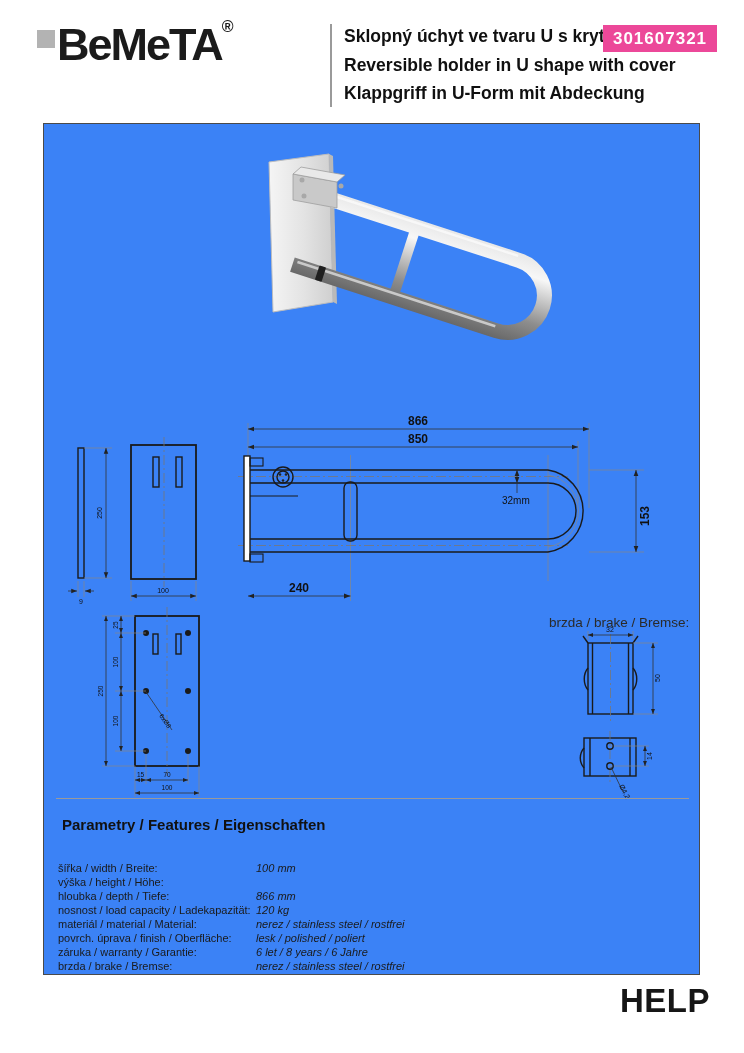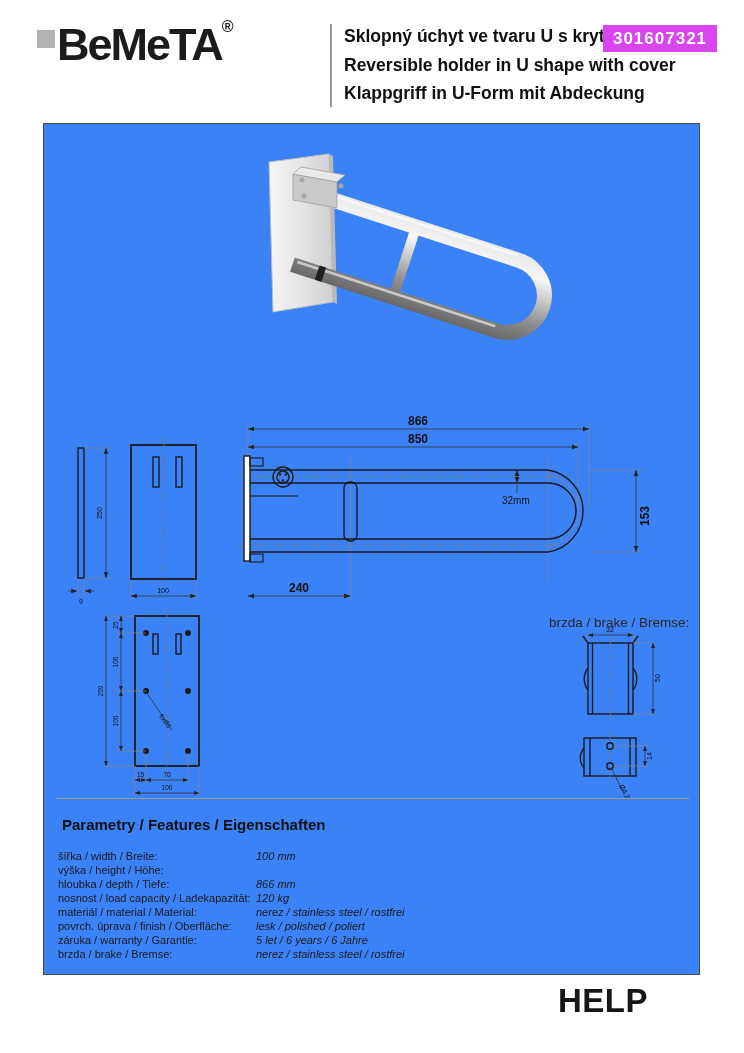--- a/index.html
+++ b/index.html
@@ -14,7 +14,7 @@
   .vdiv{position:absolute;left:330px;top:24px;width:2px;height:83px;background:#9a9a9a;}
   .titles{position:absolute;left:344px;top:22px;}
   .titles .t{font-size:17.5px;font-weight:bold;line-height:28.5px;color:#101010;white-space:nowrap;}
-  .code{position:absolute;left:603px;top:25px;width:114px;height:27px;background:#d946ef;
+  .code{position:absolute;left:603px;top:25px;width:114px;height:27px;background:#ec4899;
         color:#fff;font-size:17px;font-weight:bold;text-align:center;line-height:27px;letter-spacing:1px;}
 
   

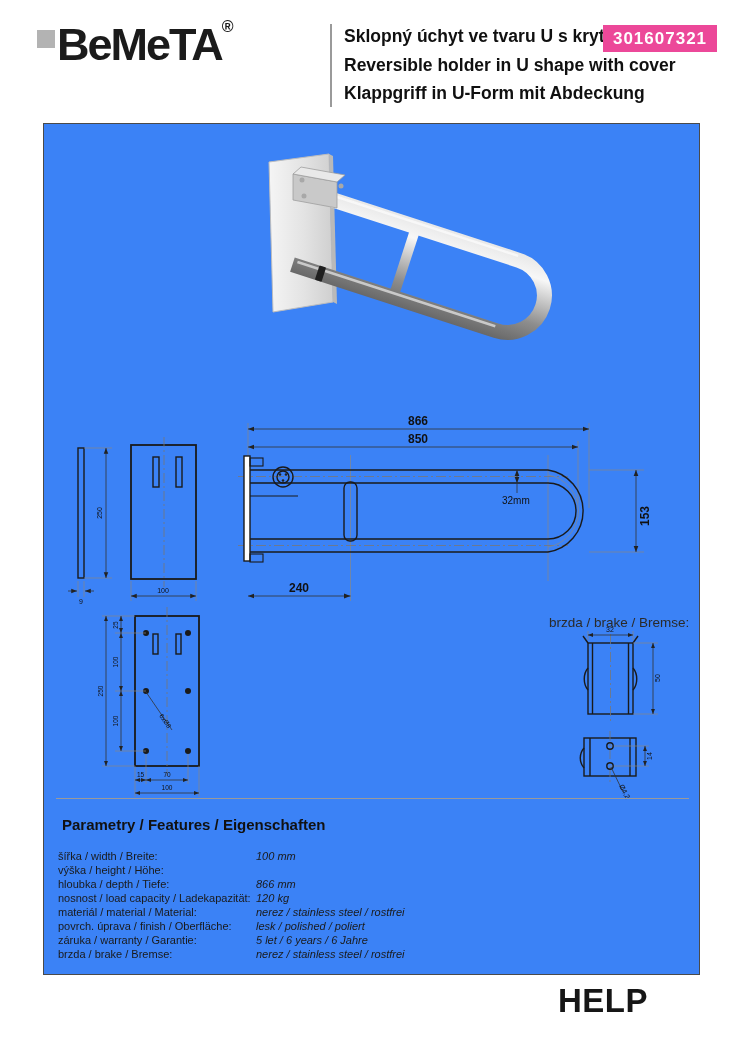--- a/index.html
+++ b/index.html
@@ -33,7 +33,7 @@
   
   .params{position:absolute;left:14px;top:688px;width:620px;}
   .params h2{margin:4px;font-size:15px;font-weight:bold;color:#111;}
-  .rows{margin-top:16px;}
+  .rows{margin-top:28px;}
   .row{display:flex;font-size:11px;line-height:14px;color:#1a1a1a;}
   .row .lab{width:198px;flex:0 0 198px;}
   .row .val{flex:1;font-style:italic;}

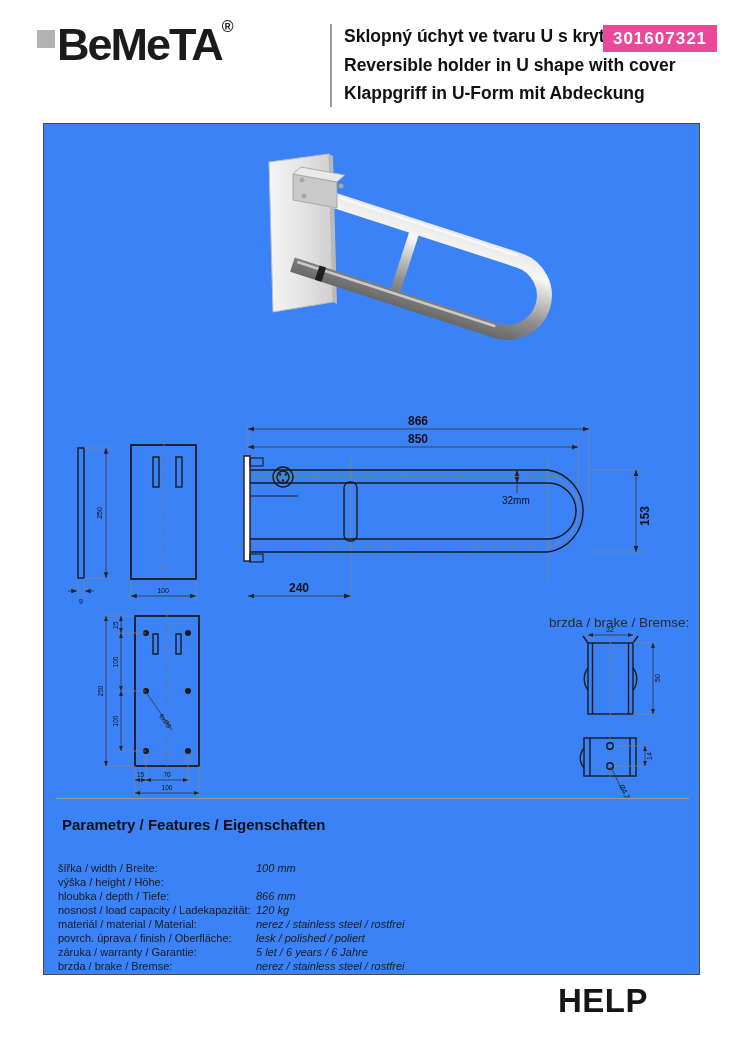--- a/index.html
+++ b/index.html
@@ -350,7 +350,7 @@
         </div>
         <div class="row">
           <span class="lab">záruka / warranty / Garantie:</span>
-          <span class="val">5 let / 6 years / 6 Jahre</span>
+          <span class="val">6 let / 8 years / 6 Jahre</span>
         </div>
         <div class="row">
           <span class="lab">brzda / brake / Bremse:</span>

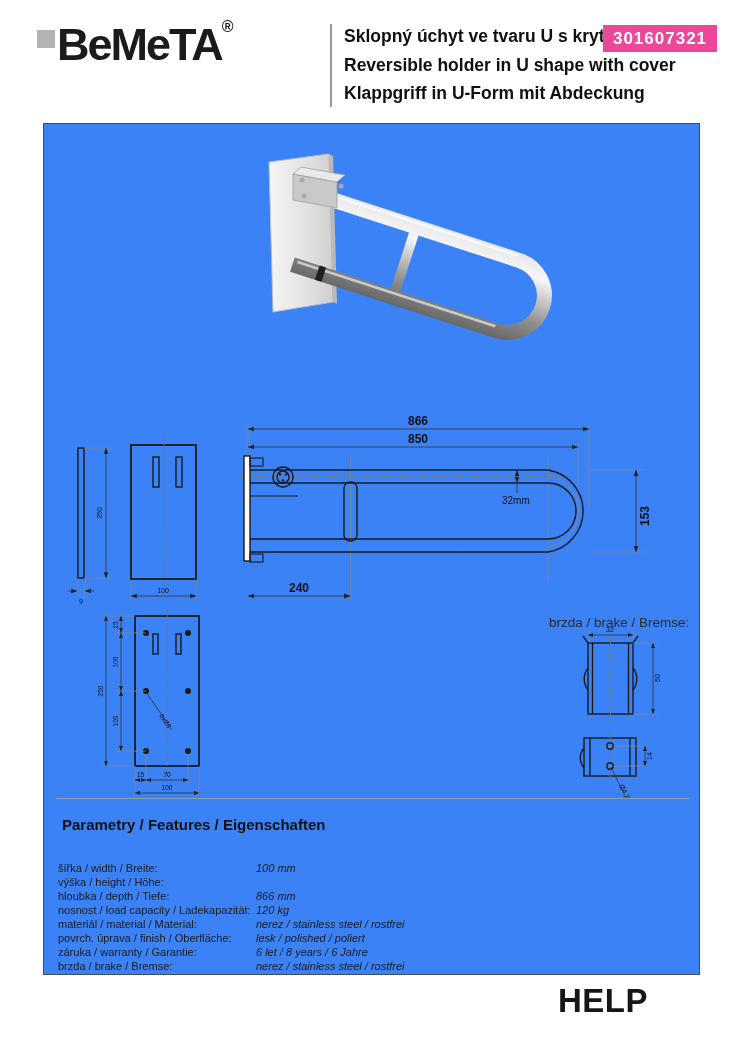--- a/index.html
+++ b/index.html
@@ -38,7 +38,7 @@
   .row .lab{width:198px;flex:0 0 198px;}
   .row .val{flex:1;font-style:italic;}
 
-  .help{position:absolute;left:558px;top:982px;width:152px;
+  .help{position:absolute;left:558px;top:982px;width:152px;text-align:right;
         font-size:33px;font-weight:bold;letter-spacing:0.5px;color:#161616;}
 
   

